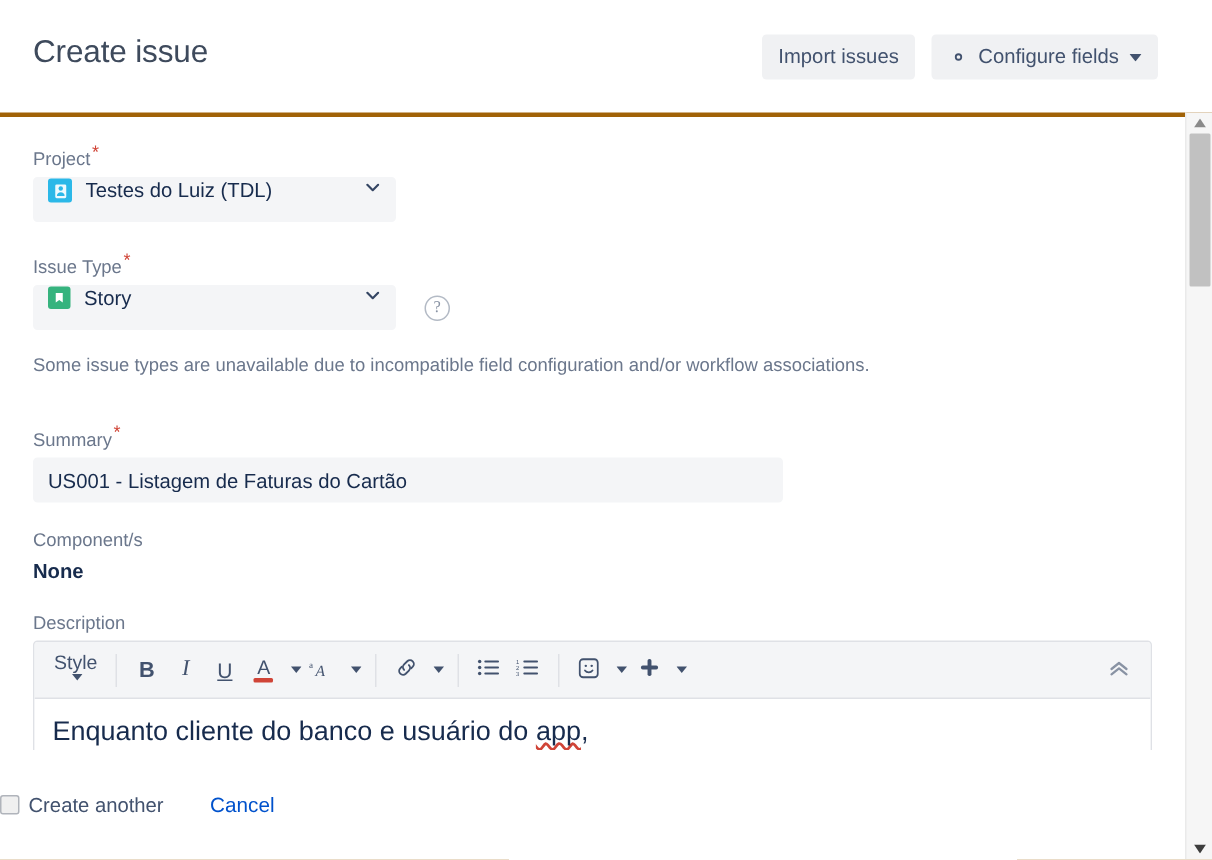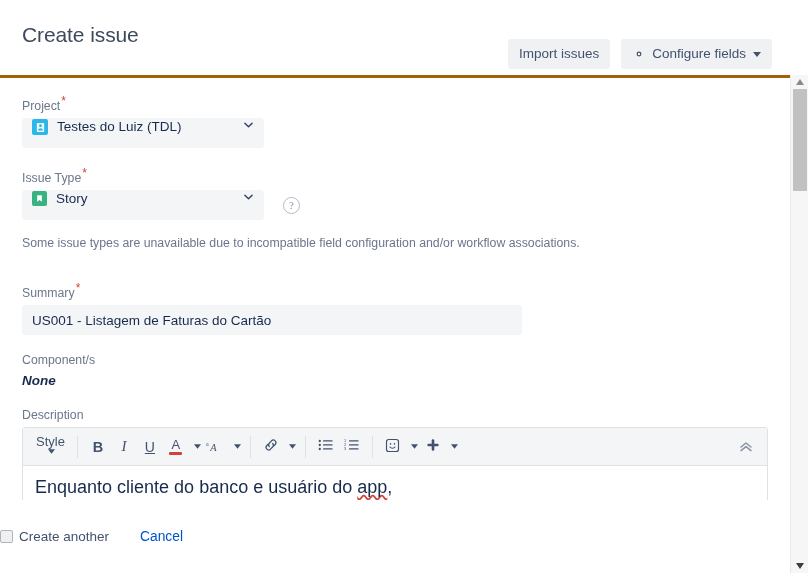--- a/index.html
+++ b/index.html
@@ -43,7 +43,7 @@
     display: flex;
     align-items: center;
     gap: 11px;
-    margin-top: 17px;
+    margin-top: 1px;
   }
   .hdr-btn {
     background: #f0f1f3;

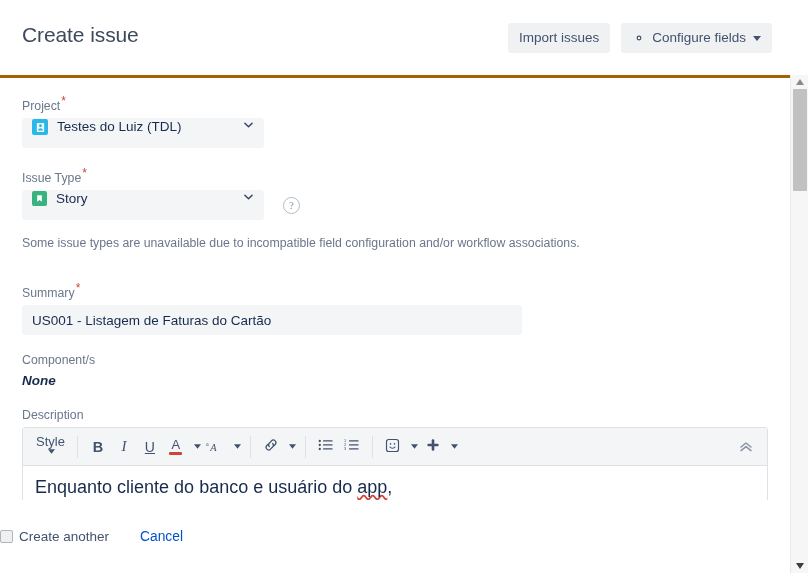--- a/index.html
+++ b/index.html
@@ -173,7 +173,6 @@
     color: #172b4d;
     line-height: 18px;
     margin-top: 1px;
-    font-style: italic;
   }
 
   

